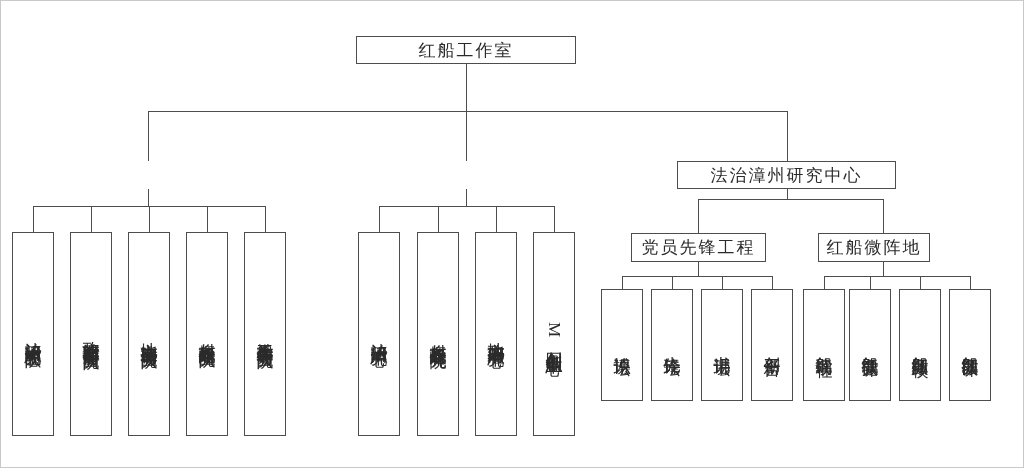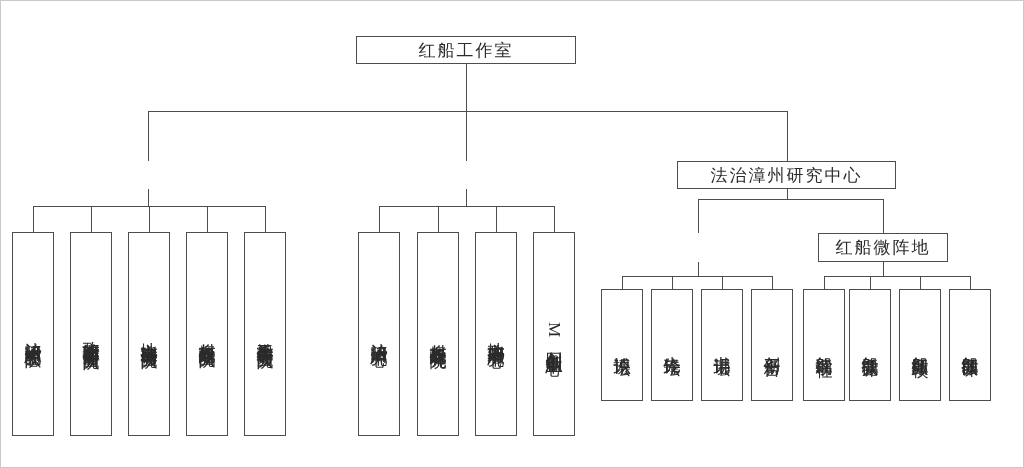--- a/index.html
+++ b/index.html
@@ -119,6 +119,9 @@
   <div class="vline" style="left:697px;top:198px;height:34px"></div>
   <div class="vline" style="left:882px;top:198px;height:34px"></div>
 
+  <div class="hbox" style="left:630px;top:232px;width:135px;height:29px">
+    <span>党员先锋工程</span>
+  </div>
   <div class="hbox" style="left:817px;top:232px;width:130px;height:29px">
     <span>红船微阵地</span>
   </div>

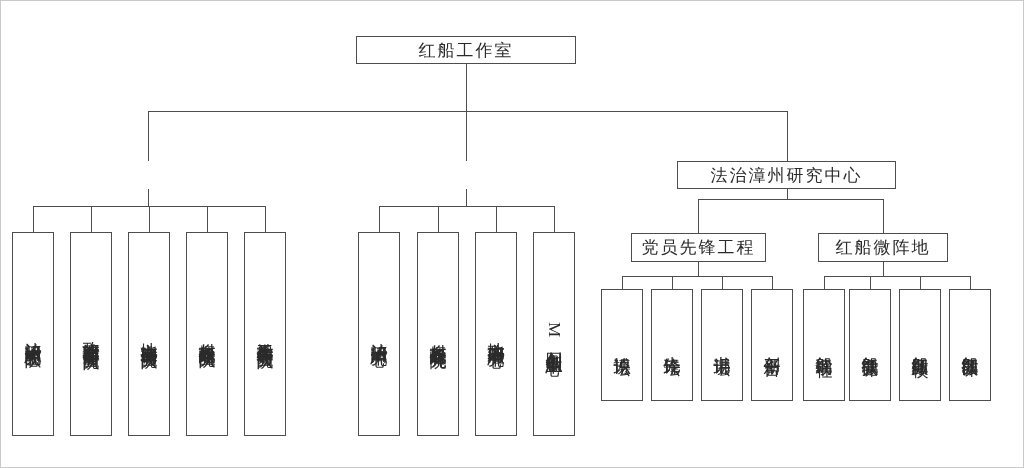--- a/index.html
+++ b/index.html
@@ -122,7 +122,7 @@
   <div class="hbox" style="left:630px;top:232px;width:135px;height:29px">
     <span>党员先锋工程</span>
   </div>
-  <div class="hbox" style="left:817px;top:232px;width:130px;height:29px">
+  <div class="hbox" style="left:817px;top:232px;width:112px;height:29px">
     <span>红船微阵地</span>
   </div>
 

